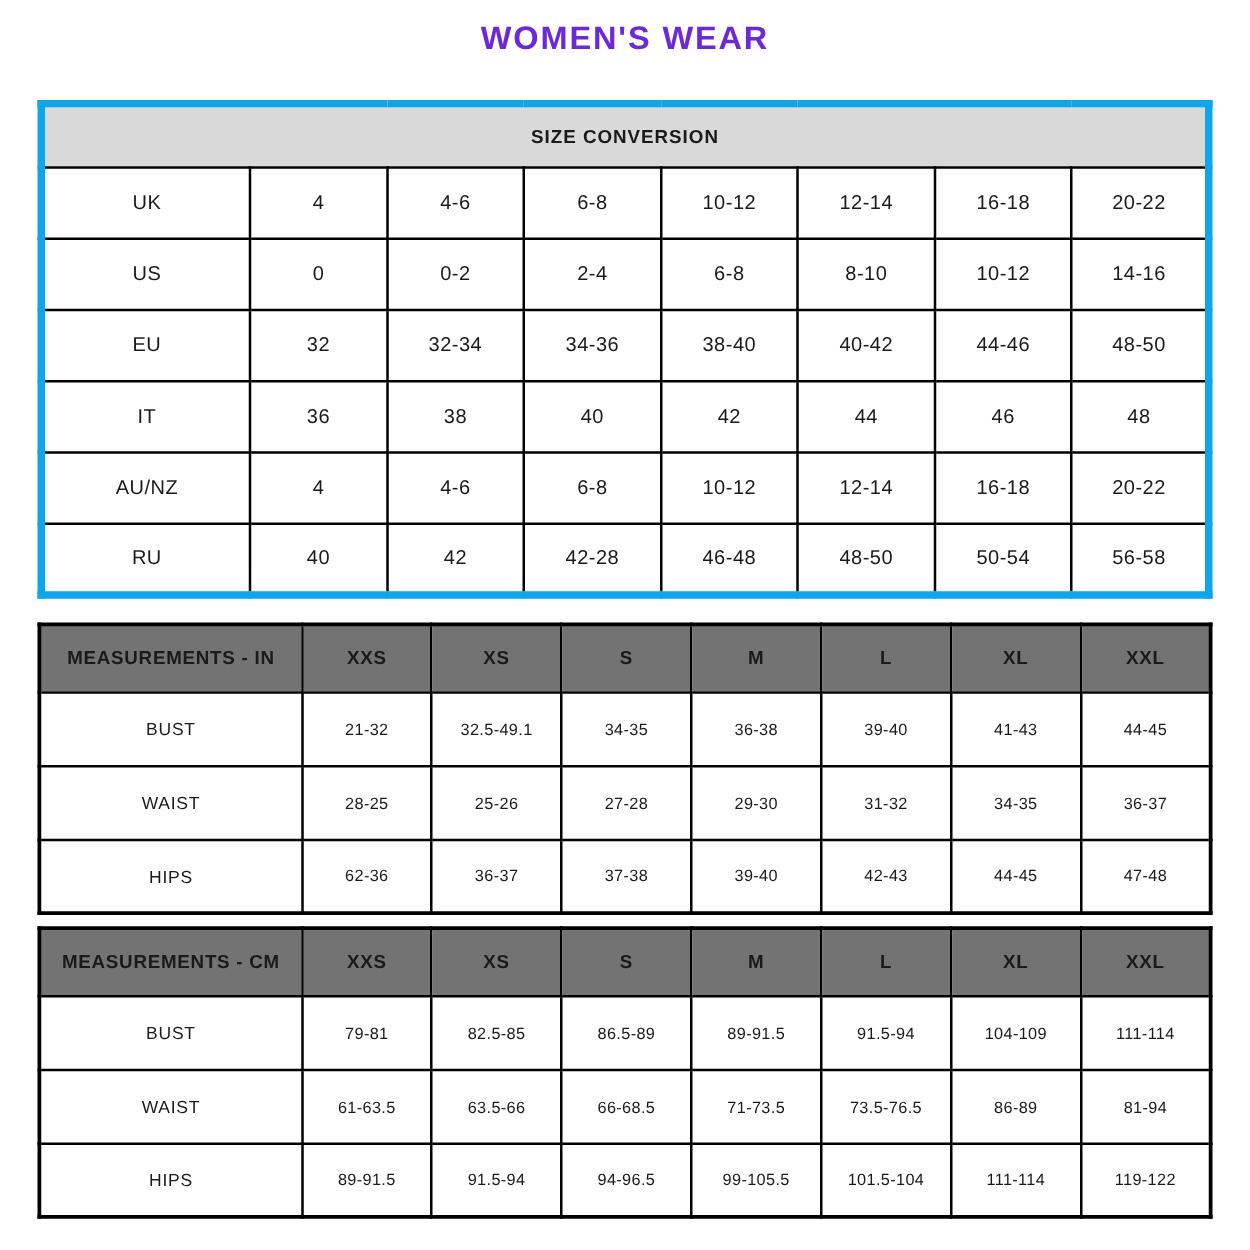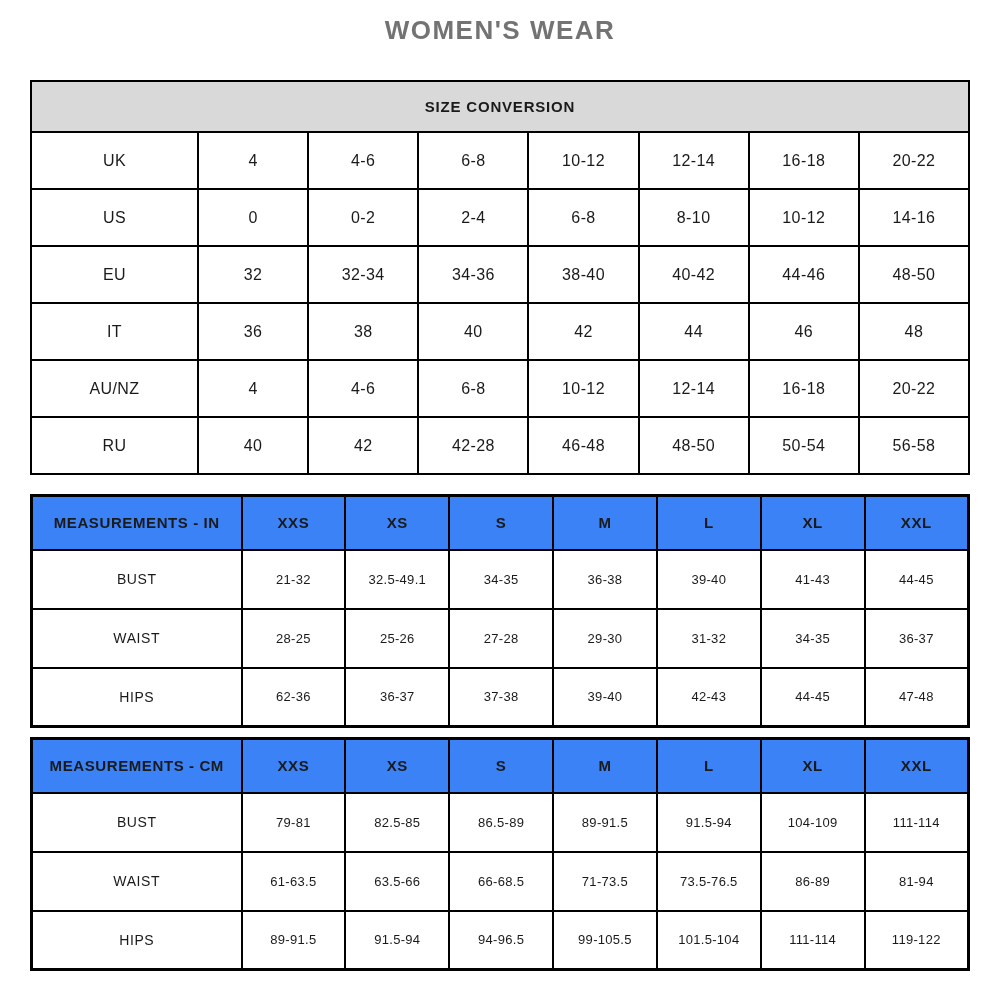--- a/index.html
+++ b/index.html
@@ -19,7 +19,7 @@
     font-size: 26px;
     font-weight: 700;
     letter-spacing: 1.5px;
-    color: #737373;
+    color: #6d28d9;
   }
   table {
     width: 940px;

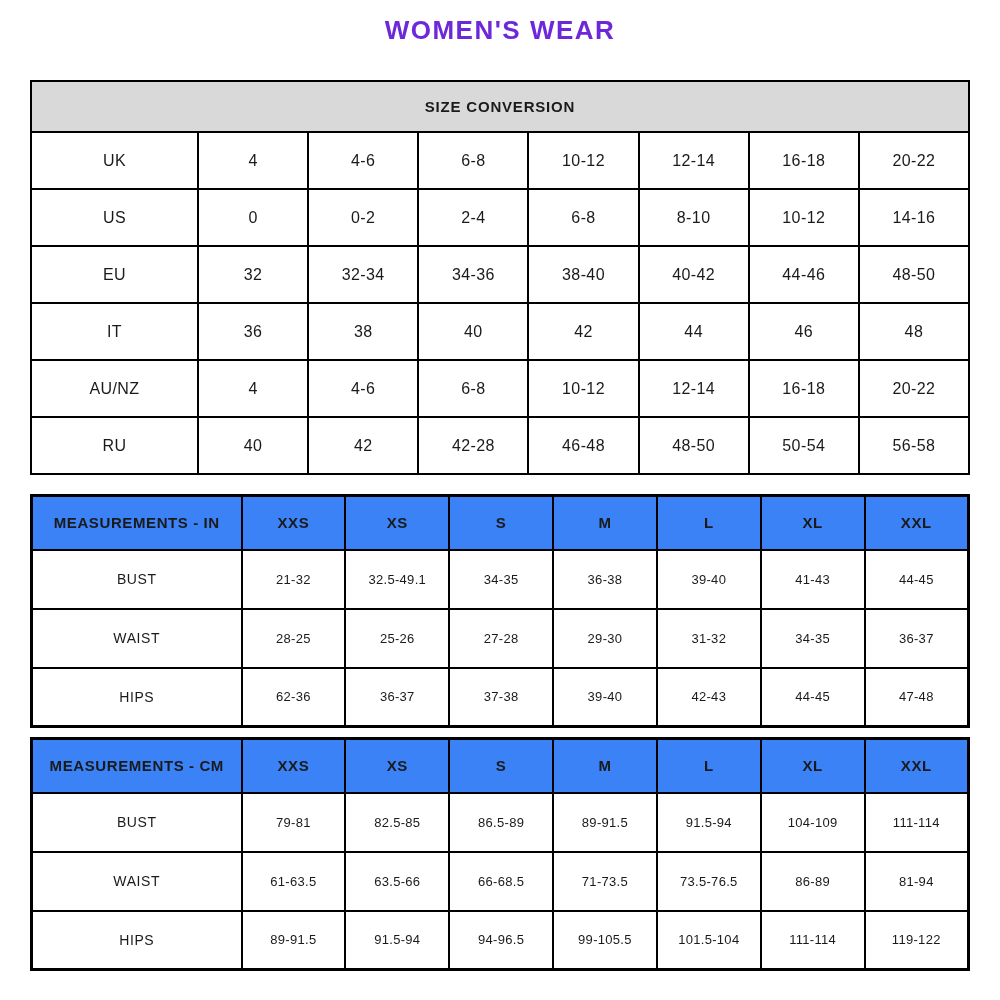--- a/index.html
+++ b/index.html
@@ -36,7 +36,7 @@
     white-space: nowrap;
   }
   
-  .t1 { border: 2px solid #0ea5e9; margin-top: 25px; }
+  .t1 { border: 6px solid #0ea5e9; margin-top: 25px; }
   .t1 .banner-row td {
     height: 51px;
     background: #d9d9d9;

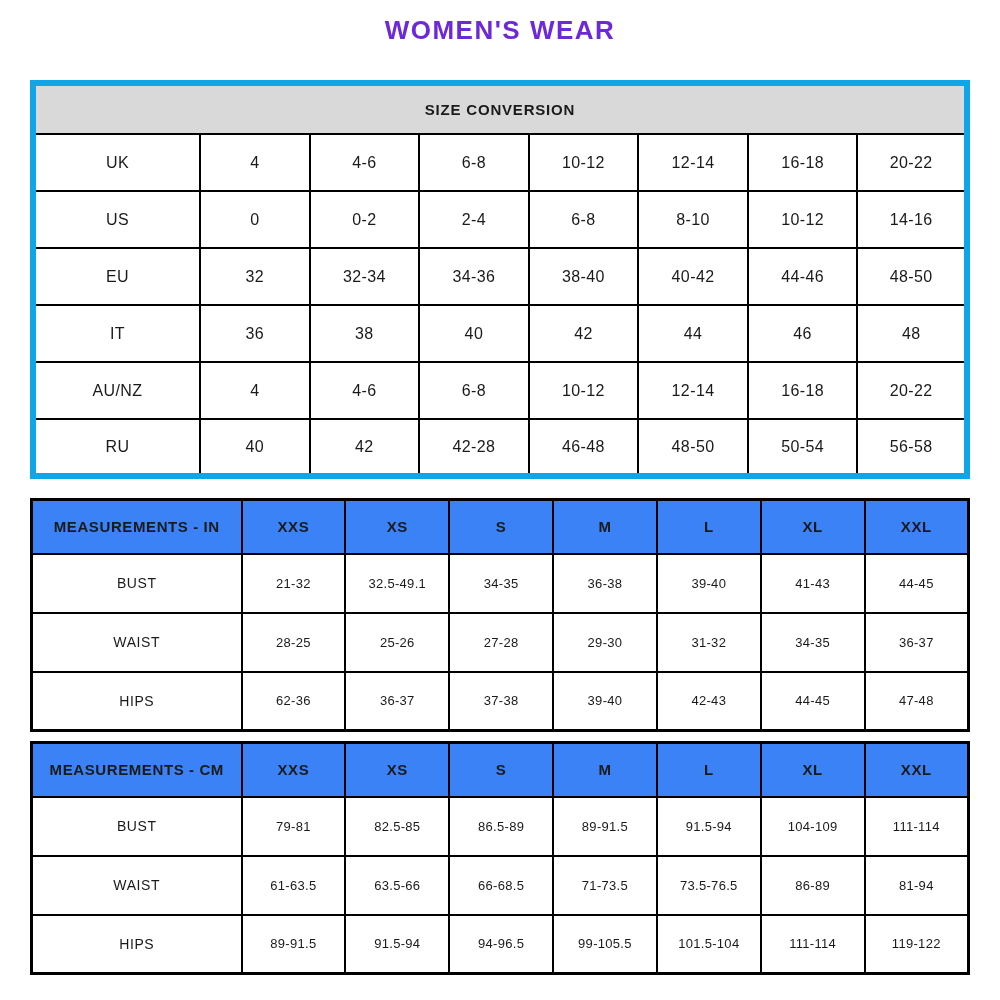--- a/index.html
+++ b/index.html
@@ -50,7 +50,7 @@
   .tm { border: 3px solid #000; margin-top: 9px; }
   .tm .head-row td {
     height: 54px;
-    background: #3b82f6;
+    background: #737373;
     font-weight: 700;
     font-size: 15px;
     letter-spacing: 0.6px;

